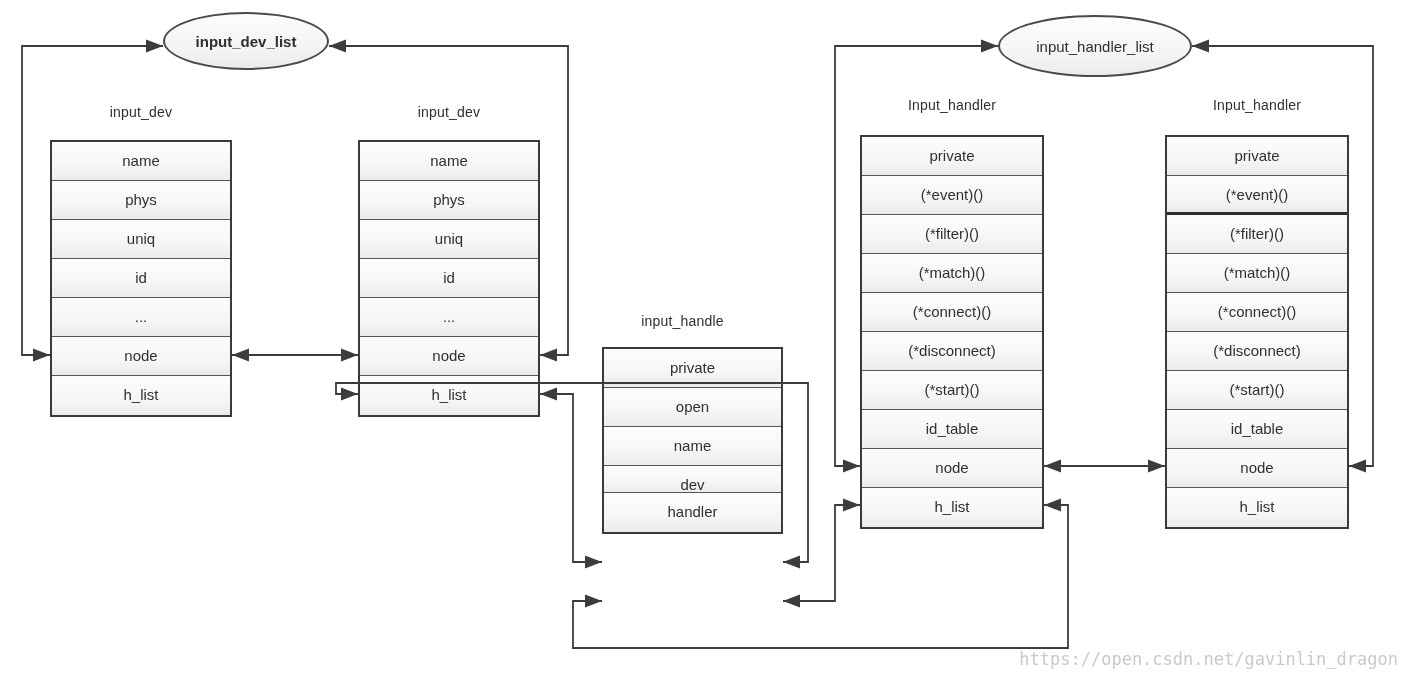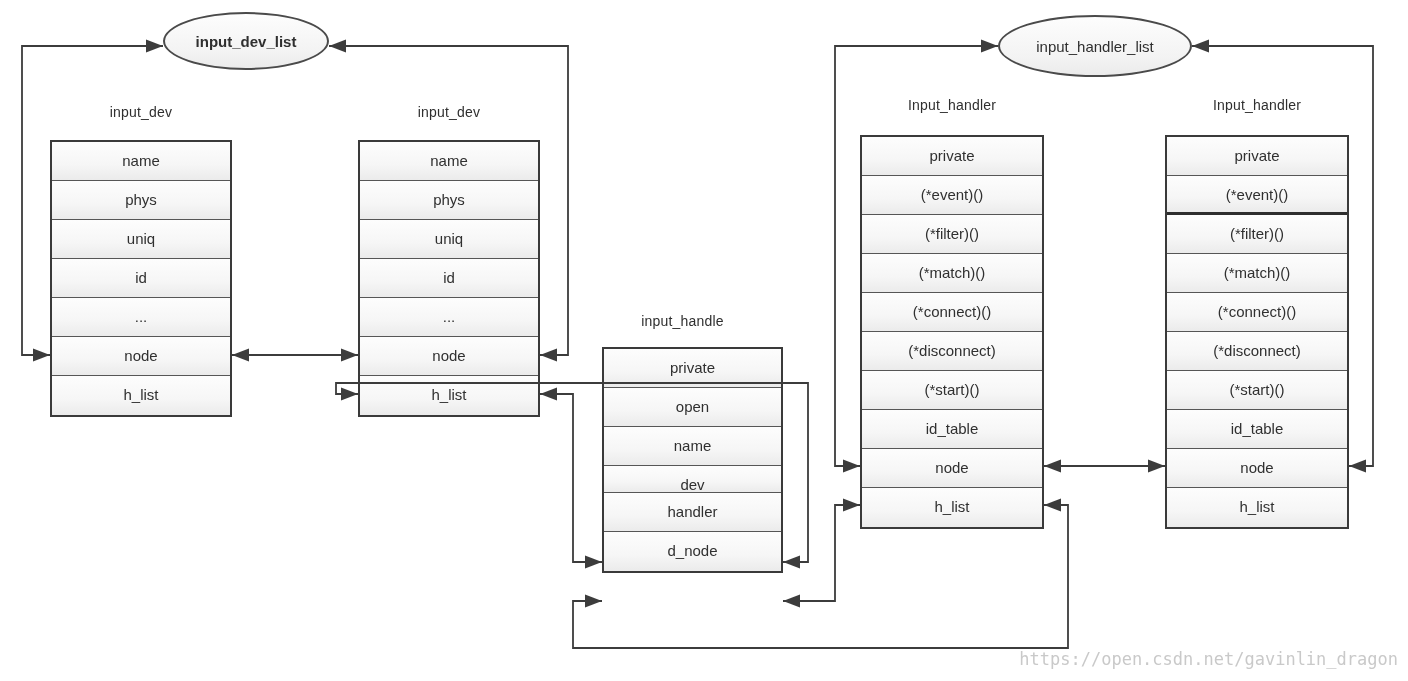--- a/index.html
+++ b/index.html
@@ -141,7 +141,6 @@
         <div class="struct-row" style="height: 39px; line-height: 37px;">name</div>
         <div class="struct-row" style="height: 27px; line-height: 37px;">dev</div>
         <div class="struct-row" style="height: 39px; line-height: 37px;">handler</div>
-        <div class="struct-row" style="height: 39px; line-height: 37px;">d_node</div>
       </div>
       <div class="struct-title" style="left: 860px; top: 94px; width: 184px;">Input_handler</div>
       <div class="struct-table" style="left: 860px; top: 135px; width: 184px;">

